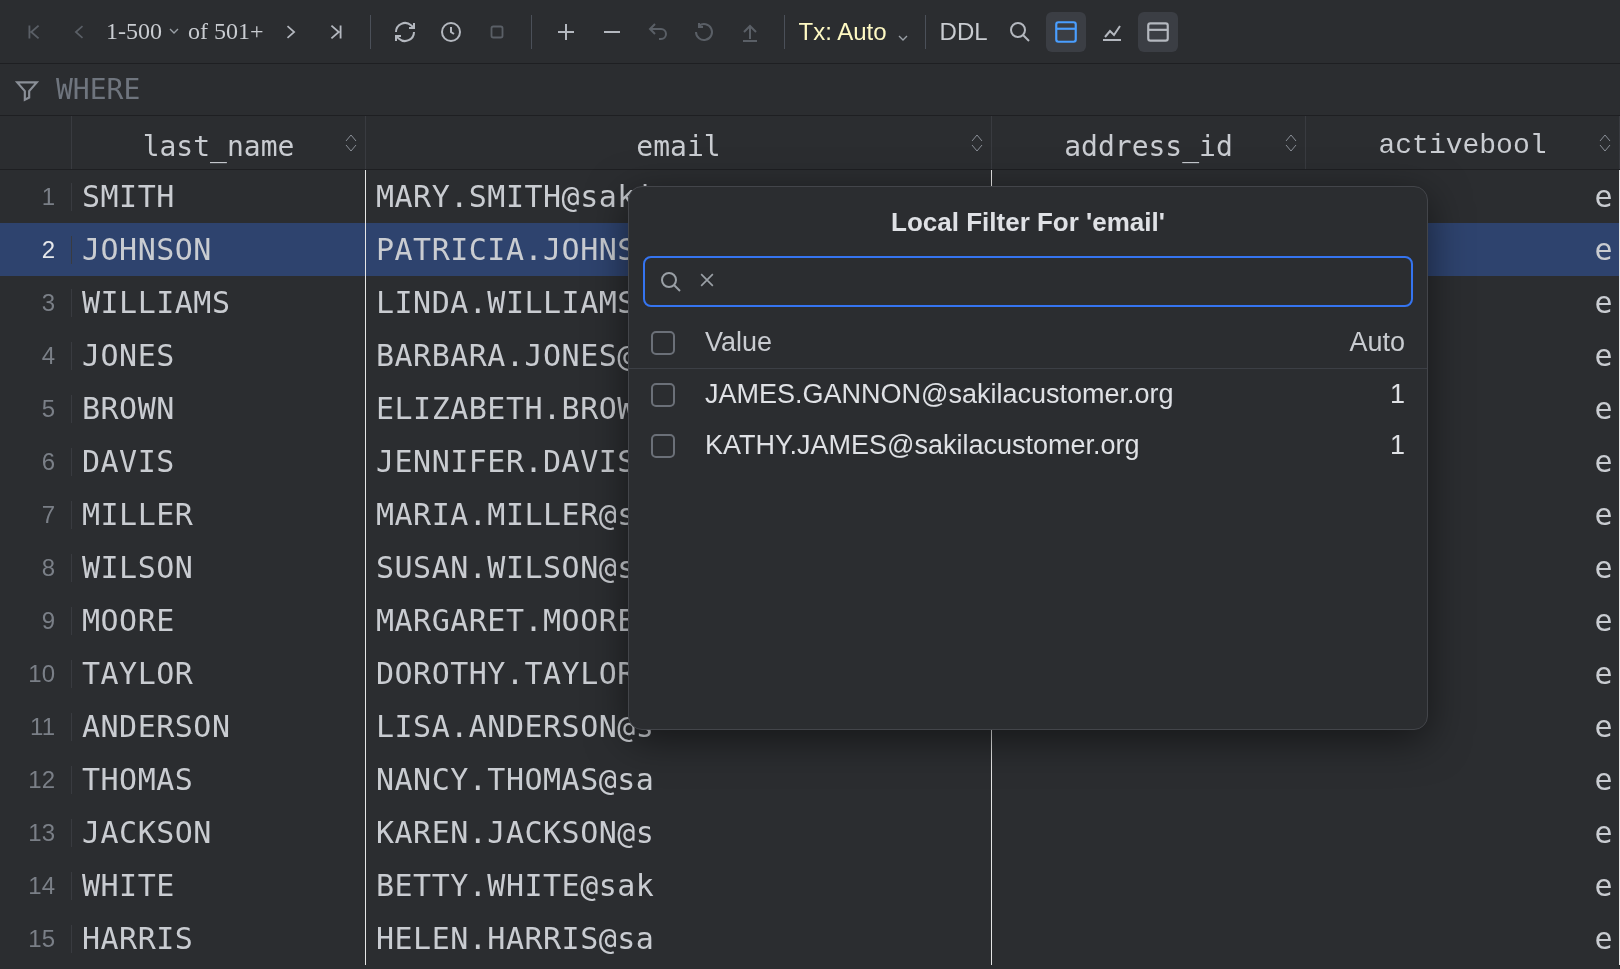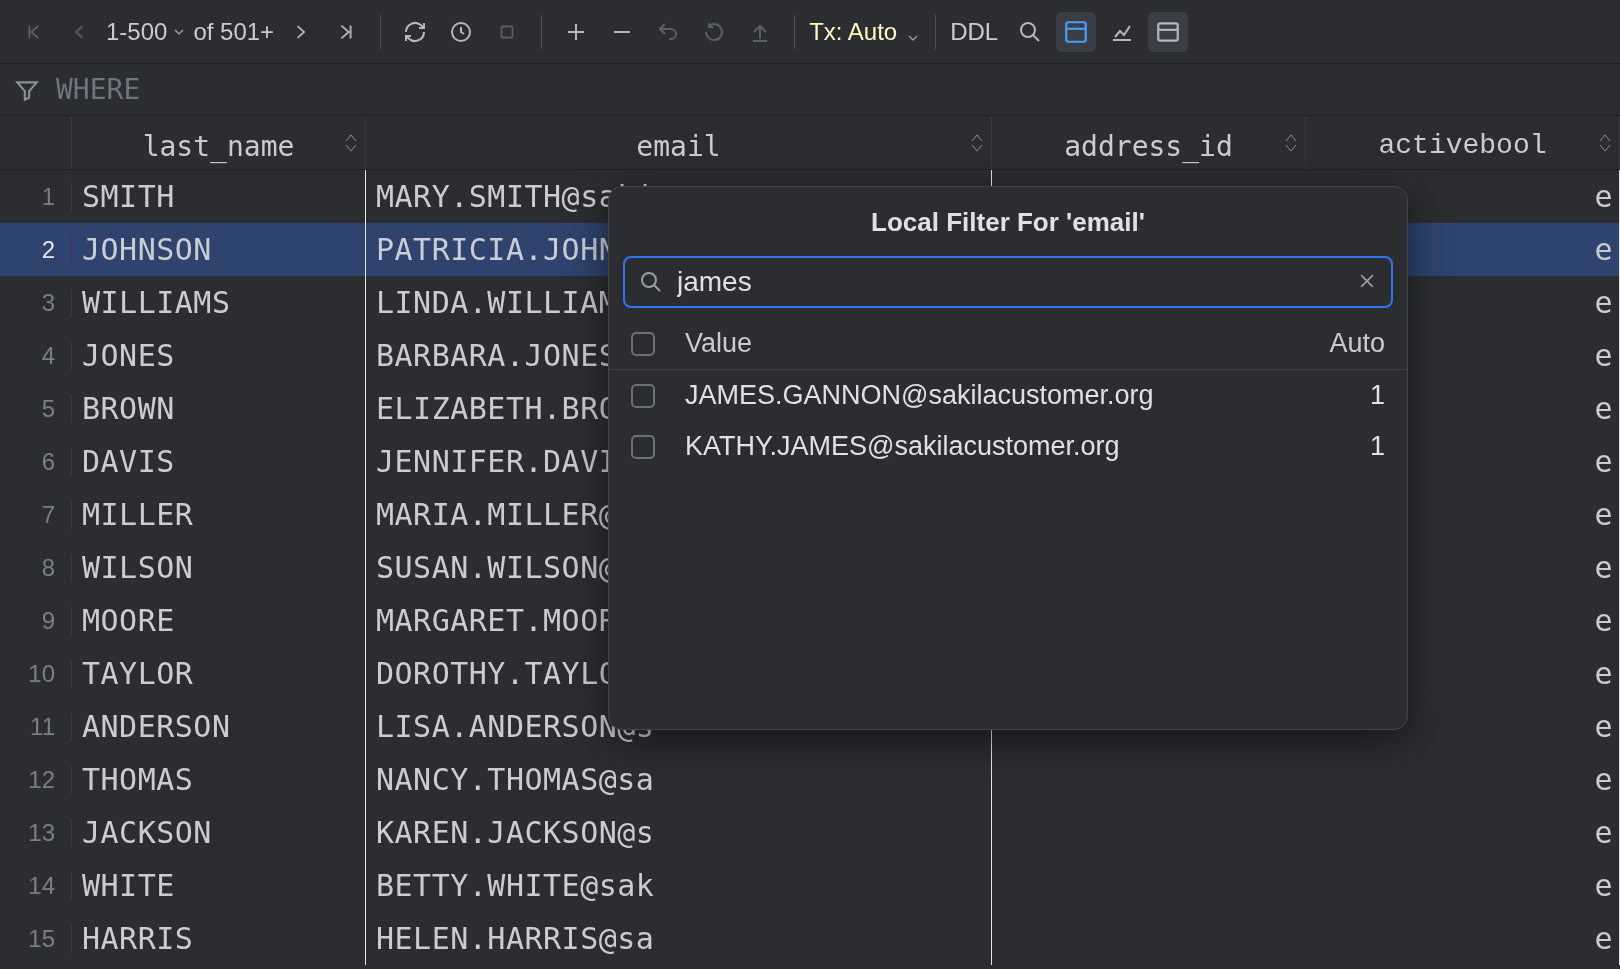--- a/index.html
+++ b/index.html
@@ -49,7 +49,7 @@
     gap: 4px;
     color: #c9ccd1;
     font-size: 24px;
-    font-family: Liberation Sans, sans-serif;
+    font-family: Liberation Serif, serif;
   }
   .pager .chev svg { stroke: #9aa0a6; }
   .tx {

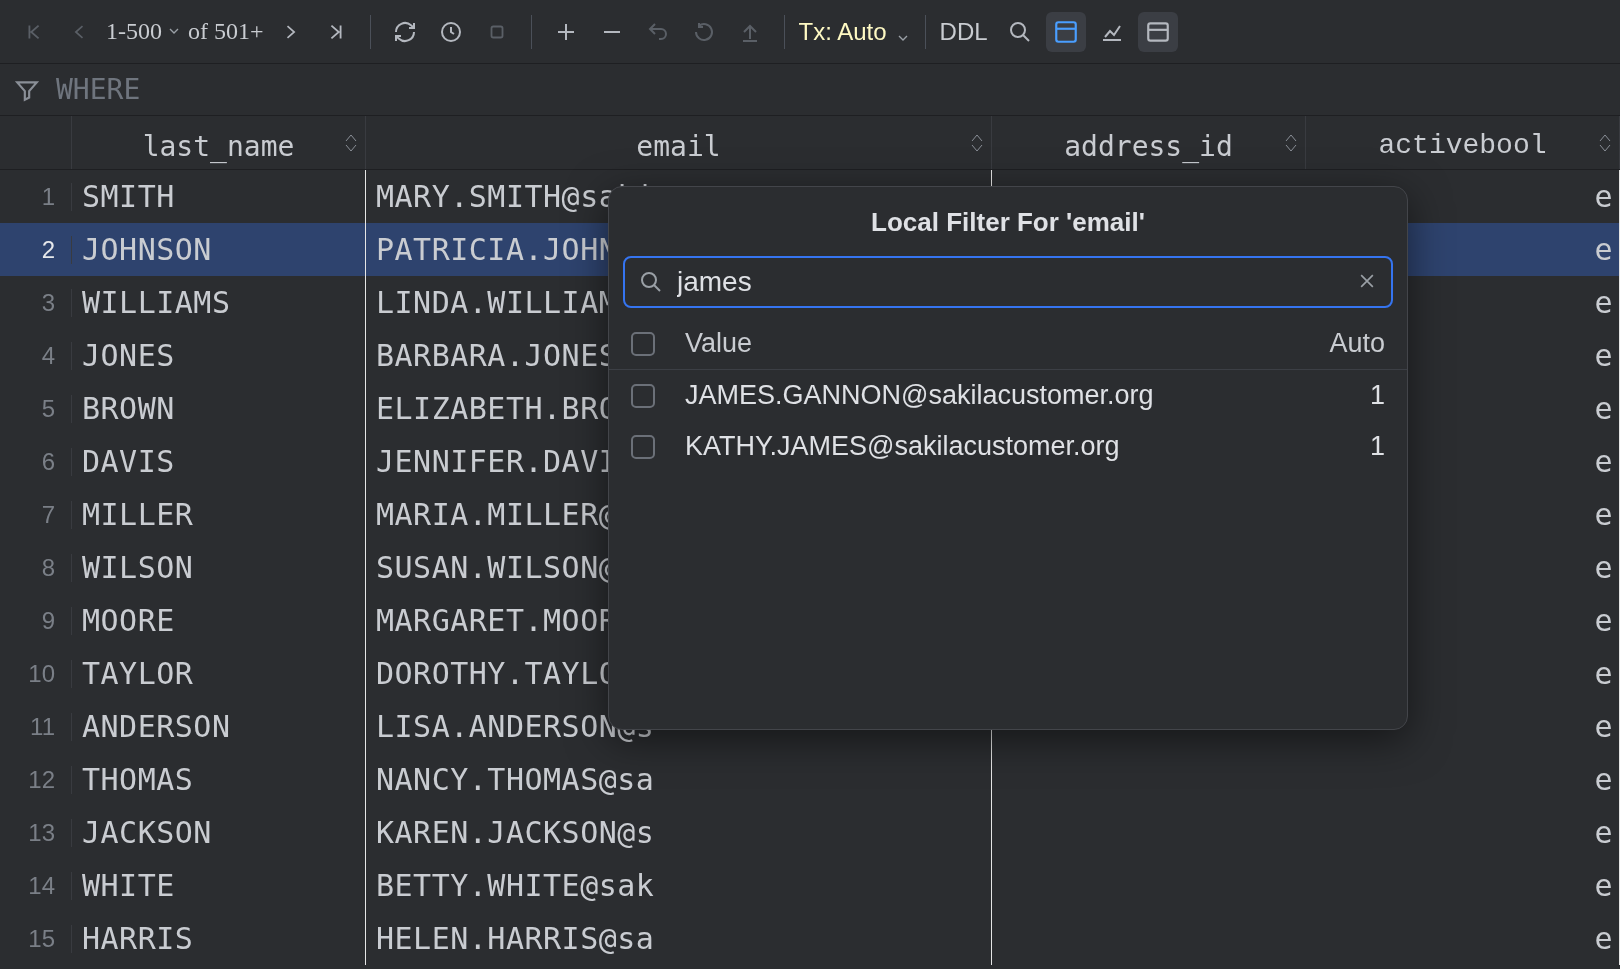--- a/index.html
+++ b/index.html
@@ -153,7 +153,7 @@
   .popup {
     position:absolute;
     top: 186px;
-    left: 608px;
+    left: 628px;
     width: 800px;
     height: 544px;
     background: #2b2d30;

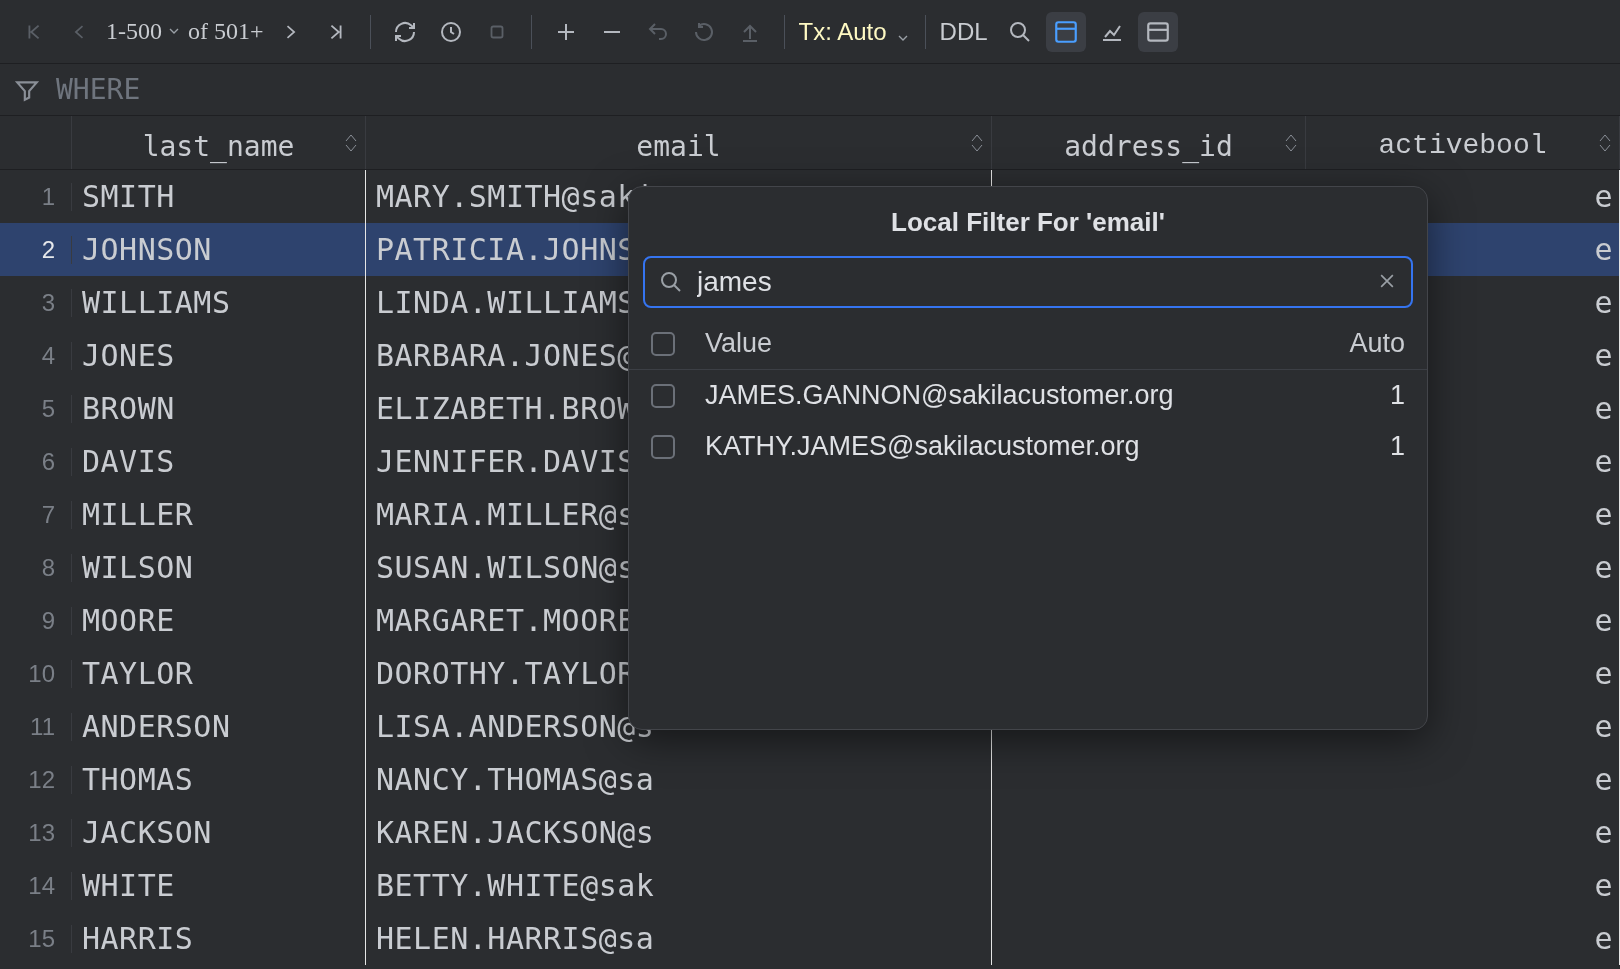--- a/index.html
+++ b/index.html
@@ -547,7 +547,6 @@
         <circle cx="10" cy="10" r="7"></circle>
         <path d="M21 21l-6-6"></path>
       </svg>
-    <input type="text" value="james" style="">
     <span class="clear-btn">
       <svg width="20" height="20" viewBox="0 0 24 24">
           <path d="M5 5l14 14M19 5L5 19"></path>

